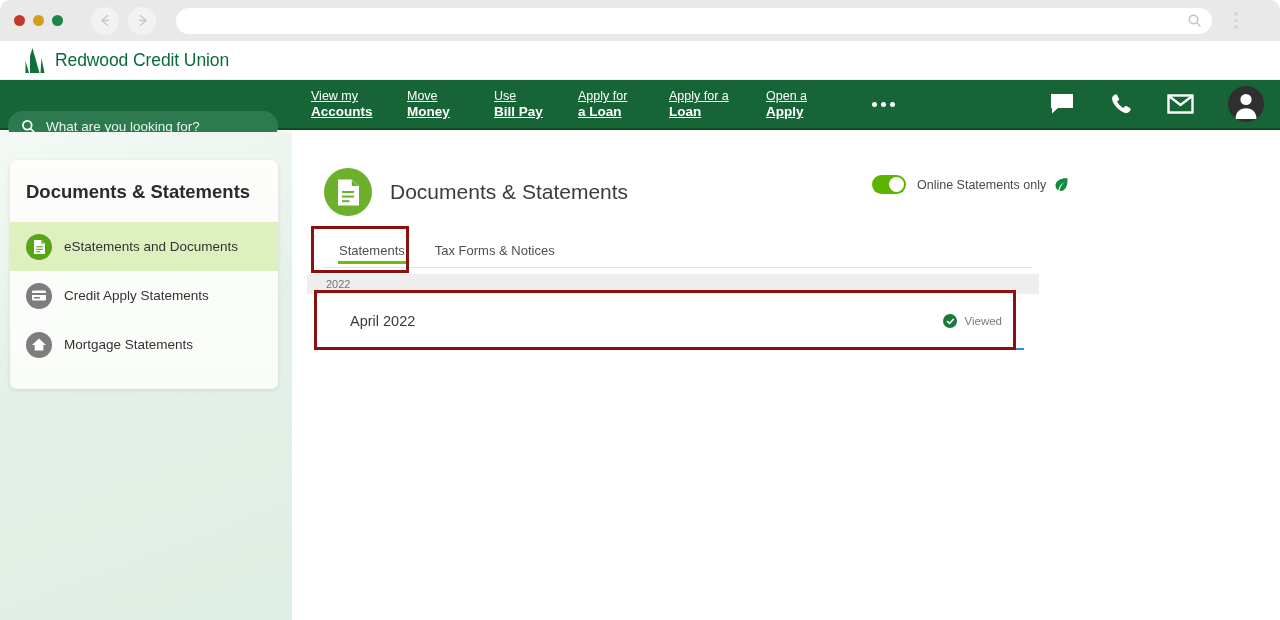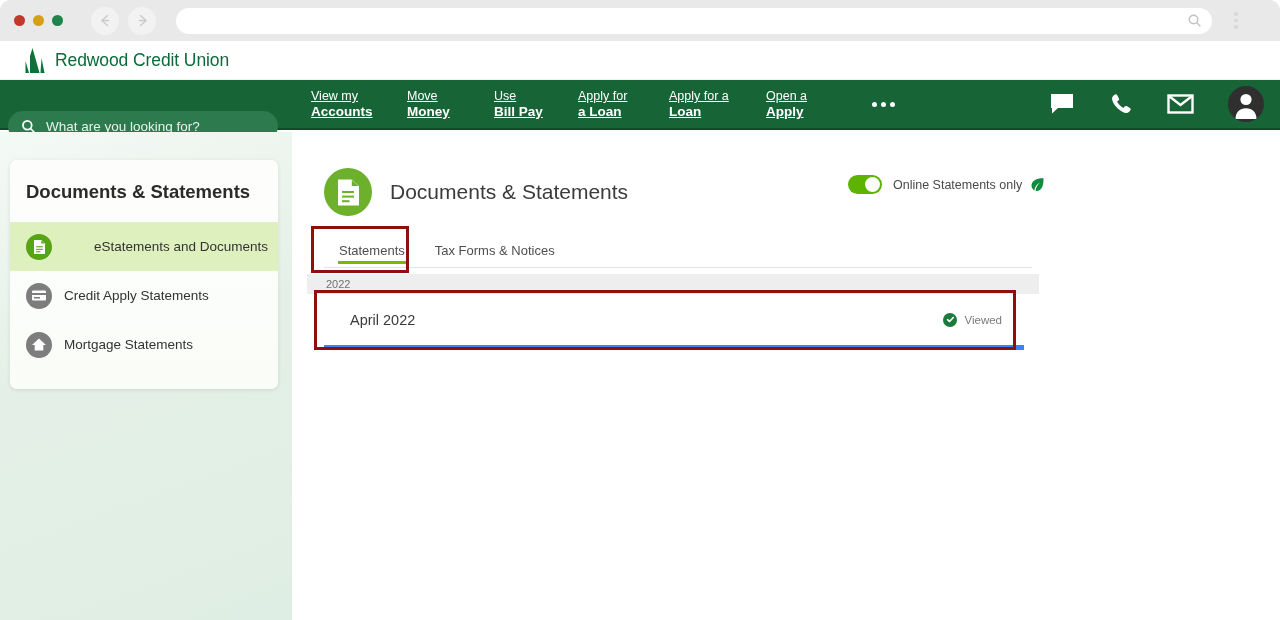--- a/index.html
+++ b/index.html
@@ -173,7 +173,7 @@
     margin-left: 18px; font-size: 21px; color: #3b3b3b;
   }
   .toggle-group {
-    position: absolute; left: 524px; top: 7px;
+    position: absolute; left: 548px; top: 7px;
     display: flex; align-items: center;
   }
   .toggle {

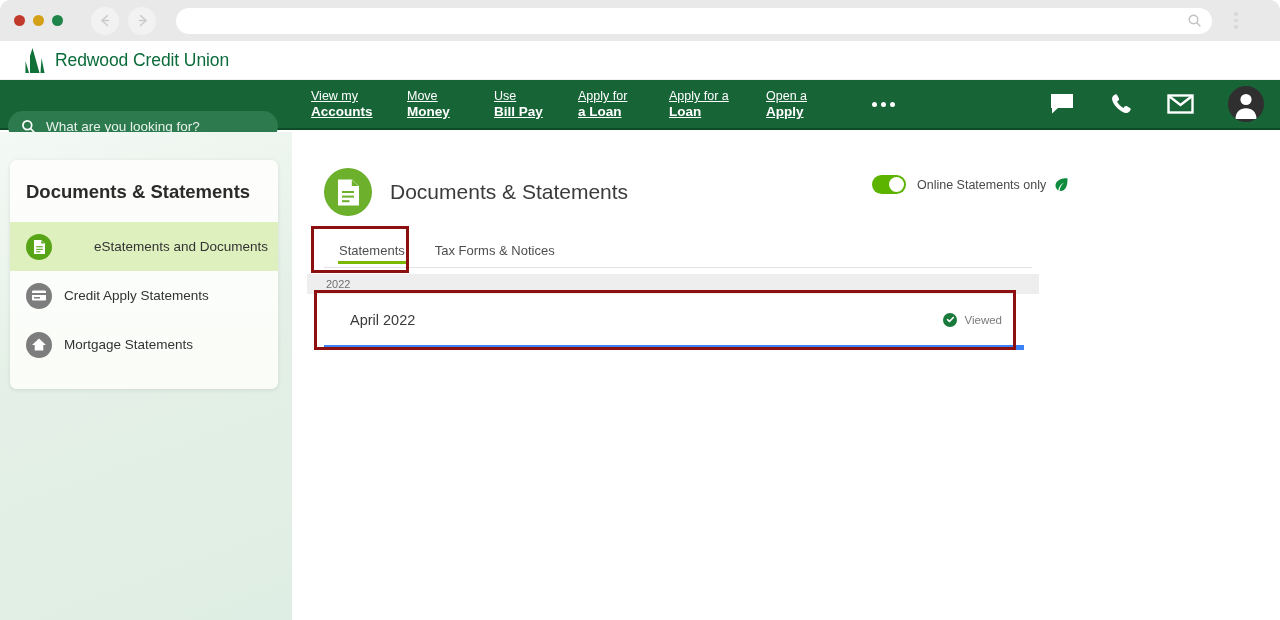--- a/index.html
+++ b/index.html
@@ -140,7 +140,7 @@
     display: flex; align-items: center;
     height: 49px; padding-left: 16px;
   }
-  .sidebar-item.active { background: #dff0bf; gap: 30px; }
+  .sidebar-item.active { background: #dff0bf; }
   .side-icon {
     width: 26px; height: 26px; border-radius: 50%;
     display: flex; align-items: center; justify-content: center;

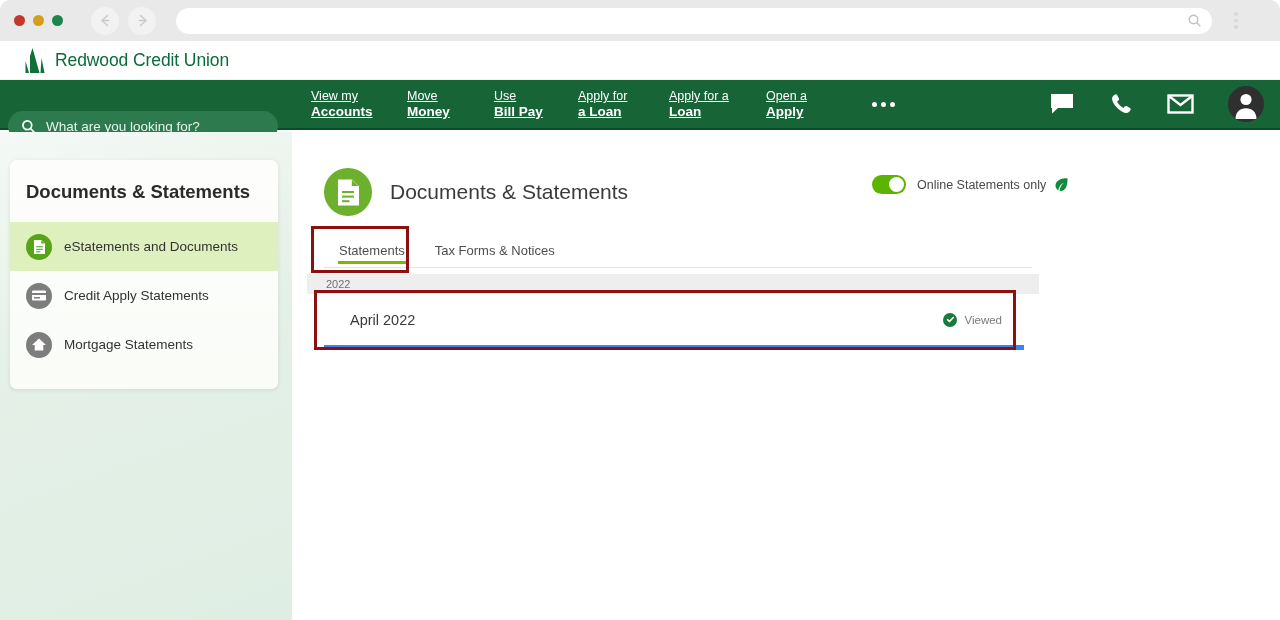--- a/index.html
+++ b/index.html
@@ -227,7 +227,7 @@
     height: 56px; background: #ffffff;
     display: flex; align-items: center; justify-content: space-between;
     padding: 0 22px 0 26px;
-    border-bottom: 5px solid #3b82f6;
+    border-bottom: 2px solid #3b82f6;
   }
   .stmt-name { font-size: 14.5px; color: #3b3b3b; }
   .stmt-status { display: flex; align-items: center; }

